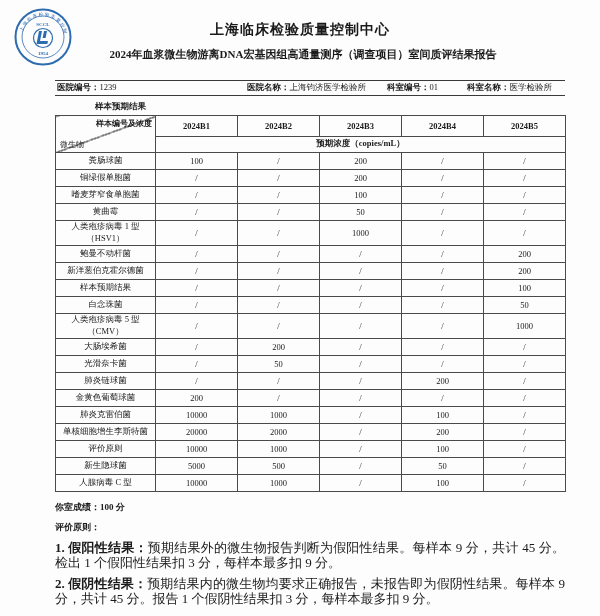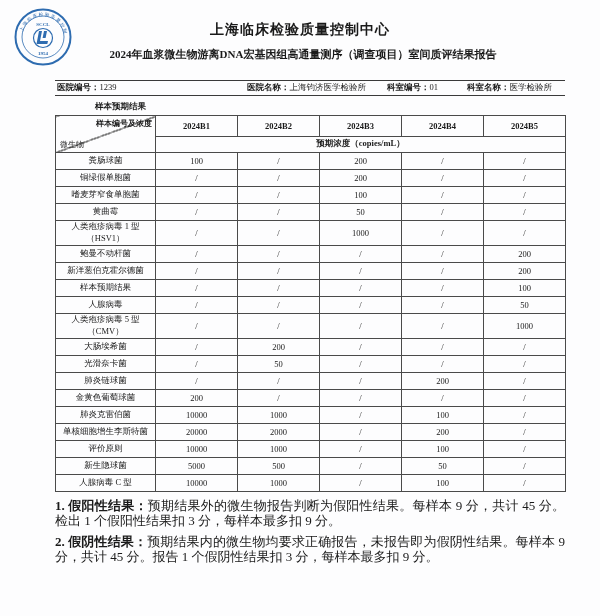--- a/index.html
+++ b/index.html
@@ -203,7 +203,7 @@
             <td>100</td>
           </tr>
           <tr>
-            <td>人腺病毒</td>
+            <td>白念珠菌</td>
             <td>/</td>
             <td>/</td>
             <td>/</td>

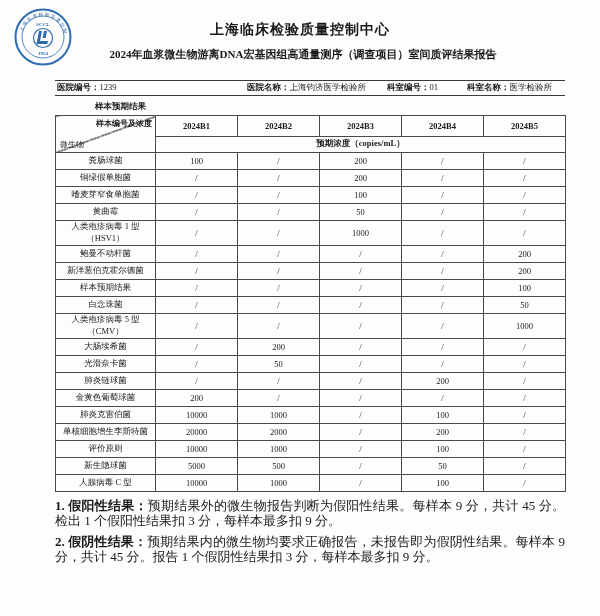--- a/index.html
+++ b/index.html
@@ -293,6 +293,9 @@
         </tbody>
     </table>
 
+    <div class="score-line">
+      <span class="p-label">你室成绩：</span><span>100 分</span>
+    </div>
 
     <div>
         <div class="principle-item"><span class="p-label">1. 假阳性结果：</span><span>预期结果外的微生物报告判断为假阳性结果。每样本 9 分，共计 45 分。检出 1 个假阳性结果扣 3 分，每样本最多扣 9 分。</span></div>

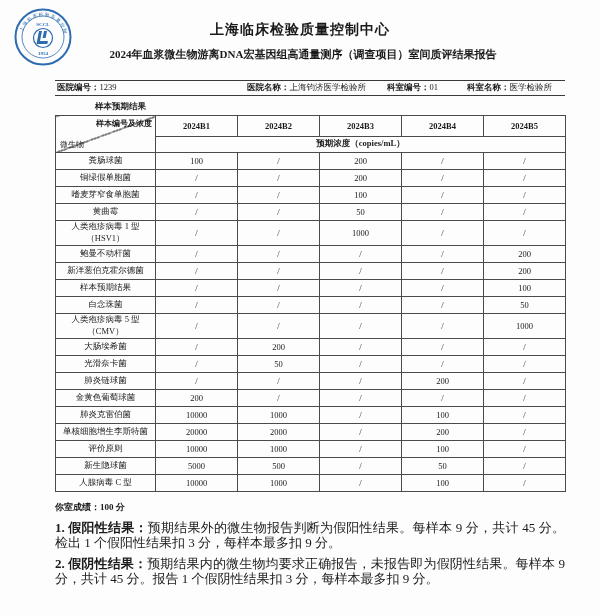--- a/index.html
+++ b/index.html
@@ -297,6 +297,7 @@
       <span class="p-label">你室成绩：</span><span>100 分</span>
     </div>
 
+    <div class="principles-title">评价原则：</div>
     <div>
         <div class="principle-item"><span class="p-label">1. 假阳性结果：</span><span>预期结果外的微生物报告判断为假阳性结果。每样本 9 分，共计 45 分。检出 1 个假阳性结果扣 3 分，每样本最多扣 9 分。</span></div>
         <div class="principle-item"><span class="p-label">2. 假阴性结果：</span><span>预期结果内的微生物均要求正确报告，未报告即为假阴性结果。每样本 9 分，共计 45 分。报告 1 个假阴性结果扣 3 分，每样本最多扣 9 分。</span></div>

